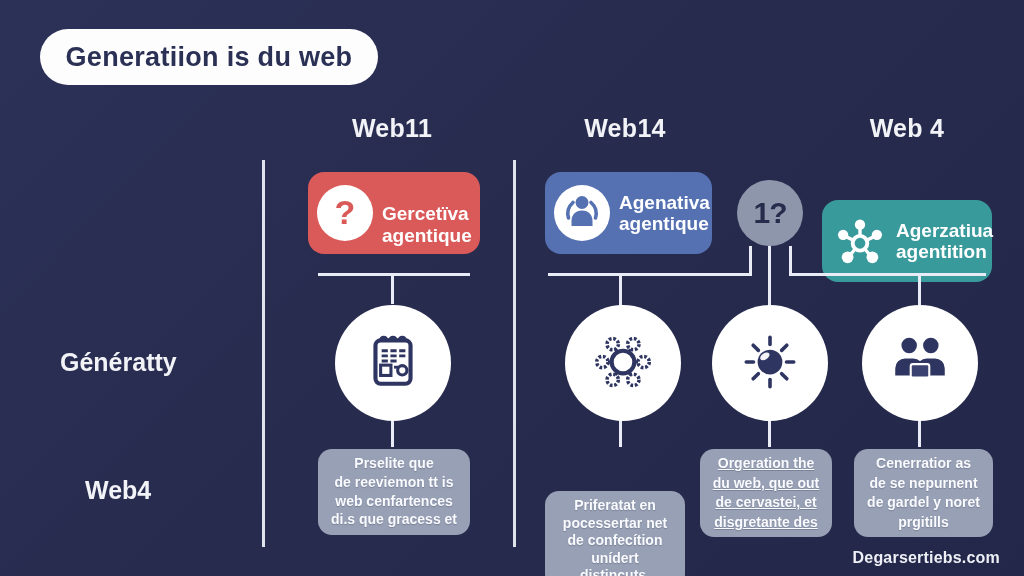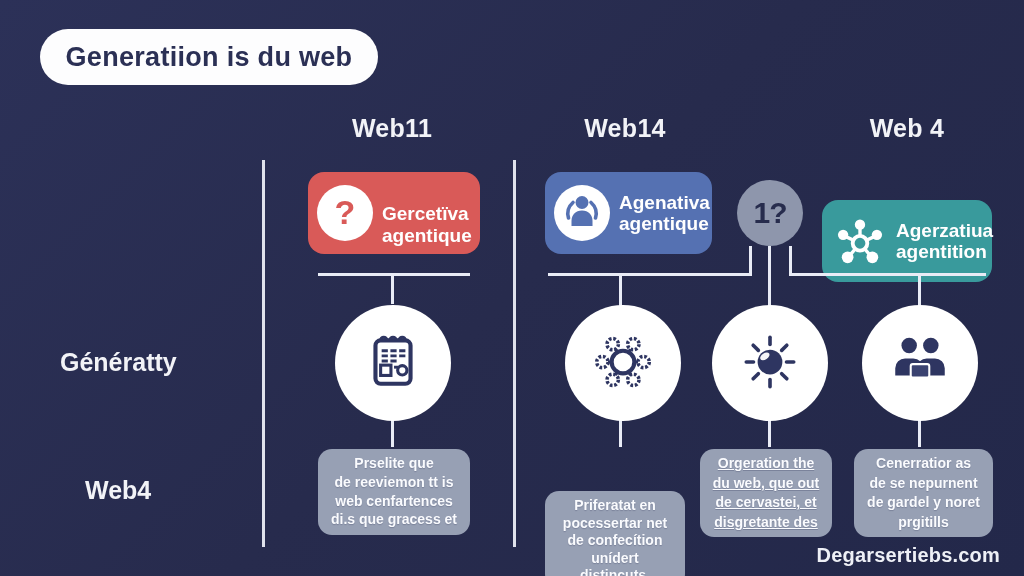--- a/index.html
+++ b/index.html
@@ -47,7 +47,7 @@
     padding:6px 4px;box-sizing:border-box;text-shadow:0 1px 1px rgba(40,45,80,.25);
   }
   .row-label{position:absolute;color:#f2f3f7;font-size:25px;font-weight:700;}
-  .watermark{position:absolute;right:24px;bottom:9px;color:#eef0f6;font-size:20px;font-weight:700;letter-spacing:.2px;}
+  .watermark{position:absolute;right:24px;bottom:9px;color:#eef0f6;font-size:16px;font-weight:700;letter-spacing:.2px;}
 </style>
 </head>
 <body>

